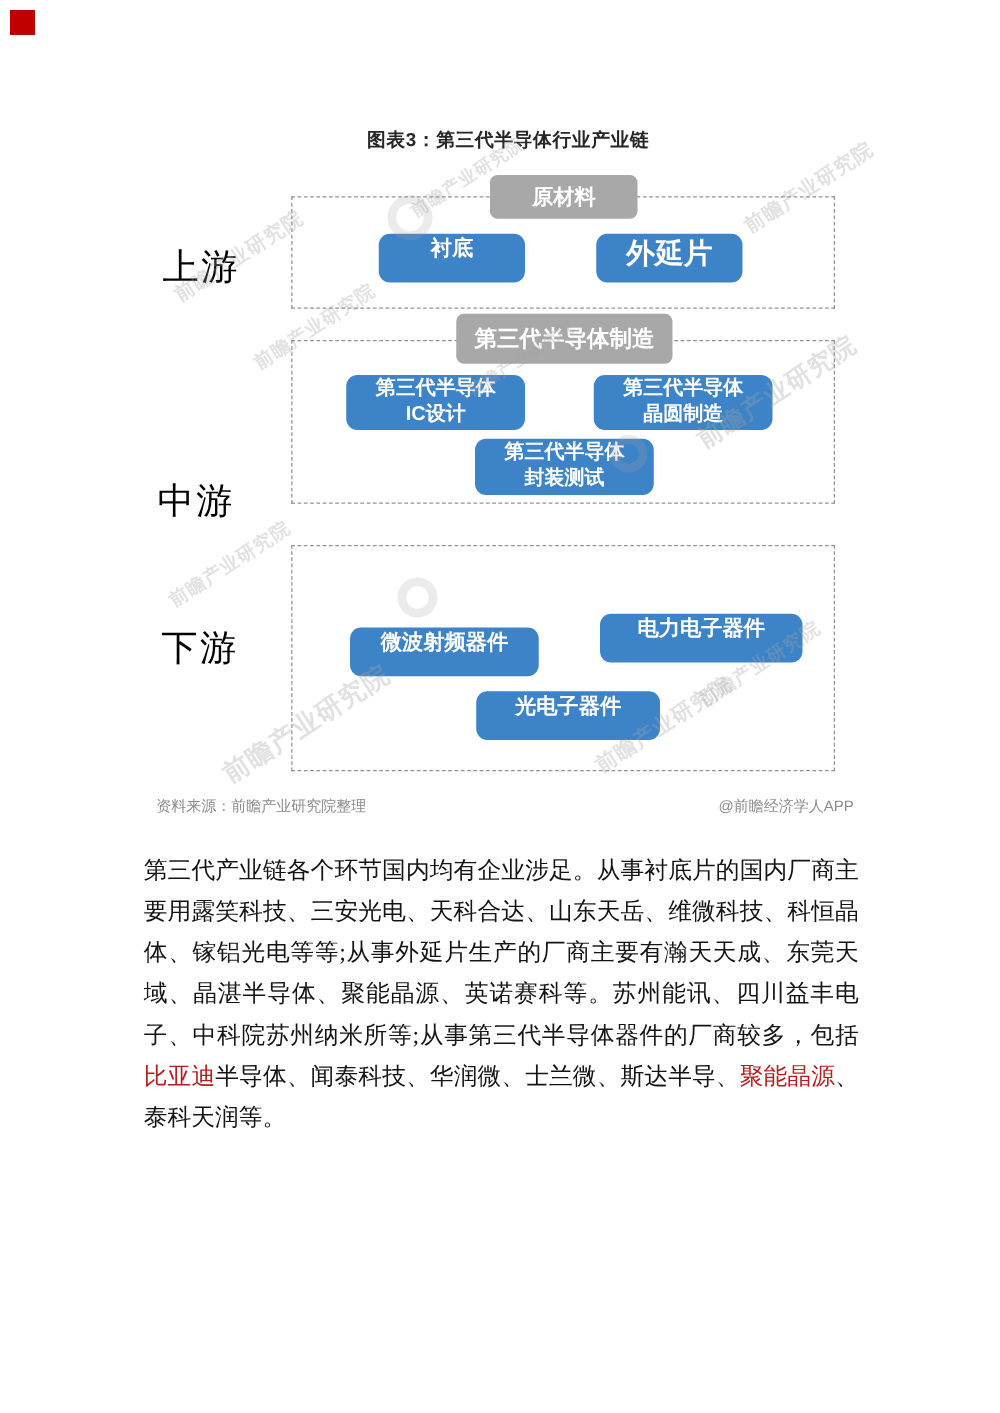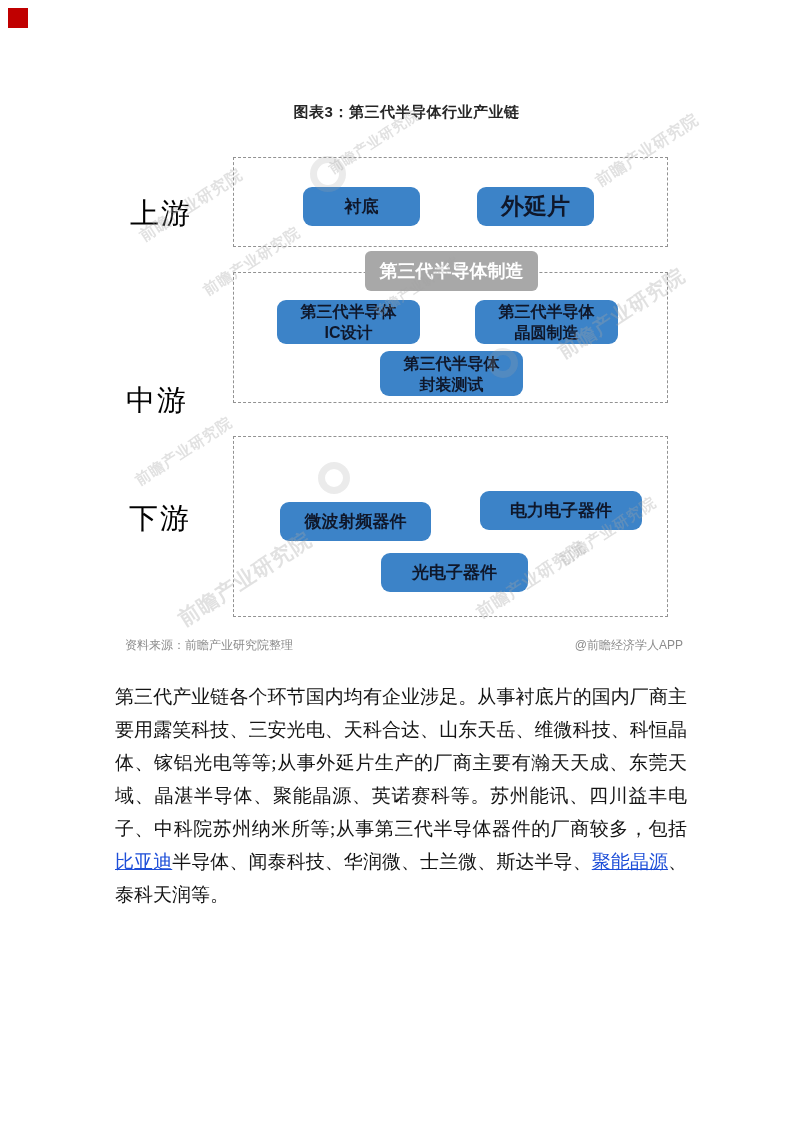--- a/index.html
+++ b/index.html
@@ -87,6 +87,7 @@
 
   <div class="dash dash-up"></div>
   <div class="tier-label tl-up">上游</div>
+  <div class="hdr hdr-up">原材料</div>
   <div class="node n-chendi">
     <span>衬底</span>
   </div>

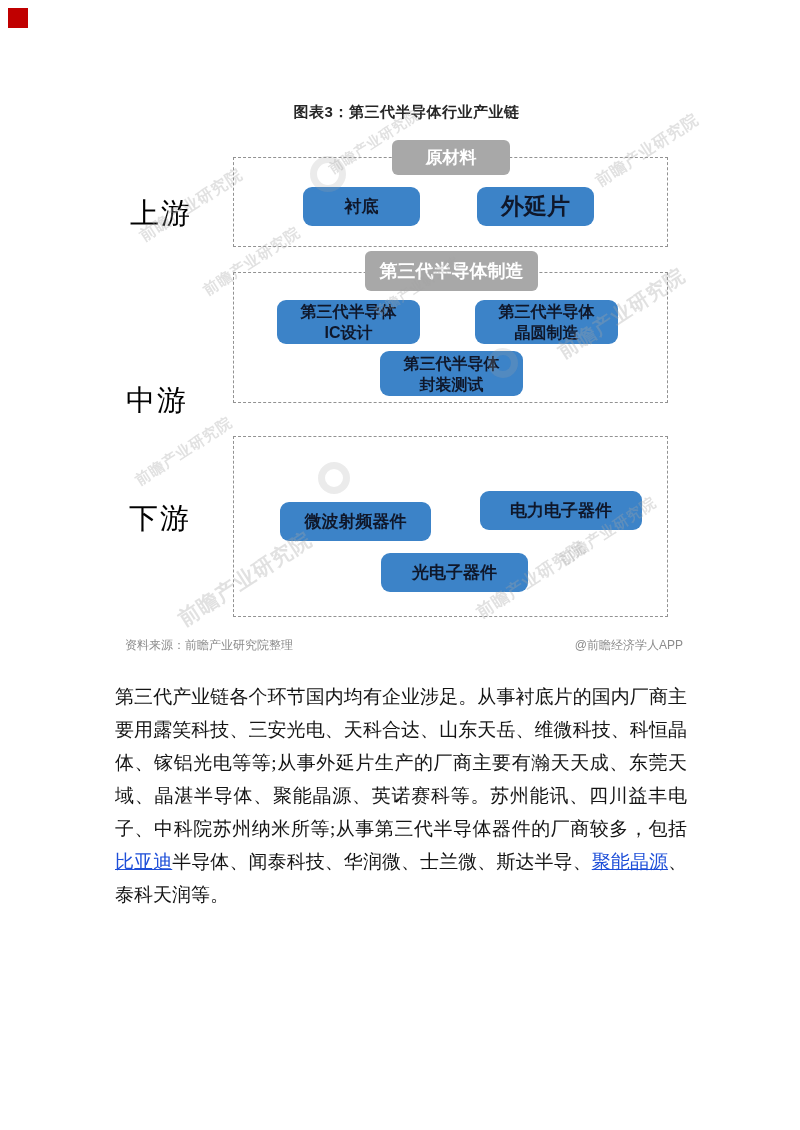--- a/index.html
+++ b/index.html
@@ -26,8 +26,8 @@
   .hdr-down { left:365px; top:416px; width:173px; height:40px; font-size:17px; }
 
   
-  .node { position:absolute; background:#3c83c8; border-radius:9px; color:#0f172a; font-weight:bold;
-          display:flex; flex-direction:column; align-items:center; justify-content:center;
+  .node { position:absolute; background:#3c83c8; border-radius:9px; color:#ffffff; font-weight:bold;
+          display:flex; flex-direction:column; align-items:center; justify-content:flex-start;
           text-align:center; z-index:2; }
   .node span { display:block; }
   .n-chendi   { left:303px; top:187px; width:117px; height:39px; font-size:17px; }

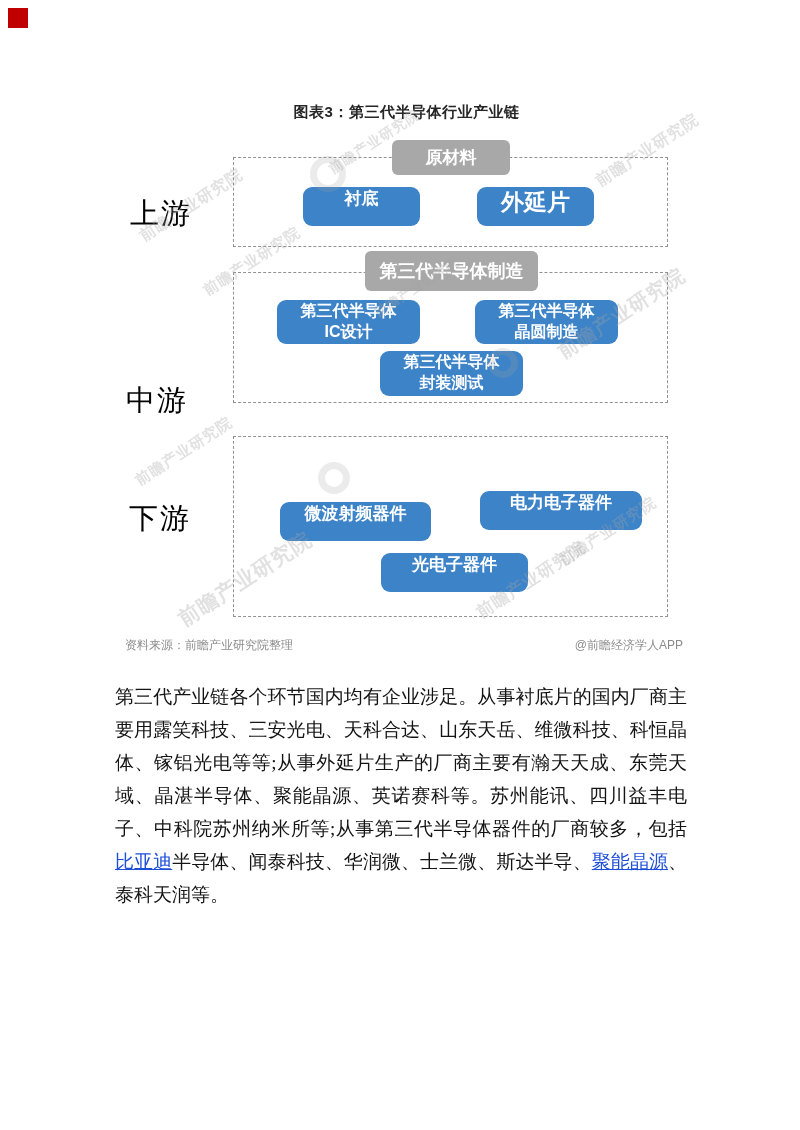--- a/index.html
+++ b/index.html
@@ -60,7 +60,7 @@
   .body-text { position:absolute; left:115px; top:680px; width:572px;
                font-family:"Liberation Serif", serif; font-size:19px; line-height:33px;
                color:#141414; text-align:justify; }
-  .body-text .doc-link { color:#1d4ed8; text-decoration:underline; cursor:pointer; }
+  .body-text .doc-link { color:#b91c1c; cursor:pointer; }
 </style>
 </head>
 <body>

